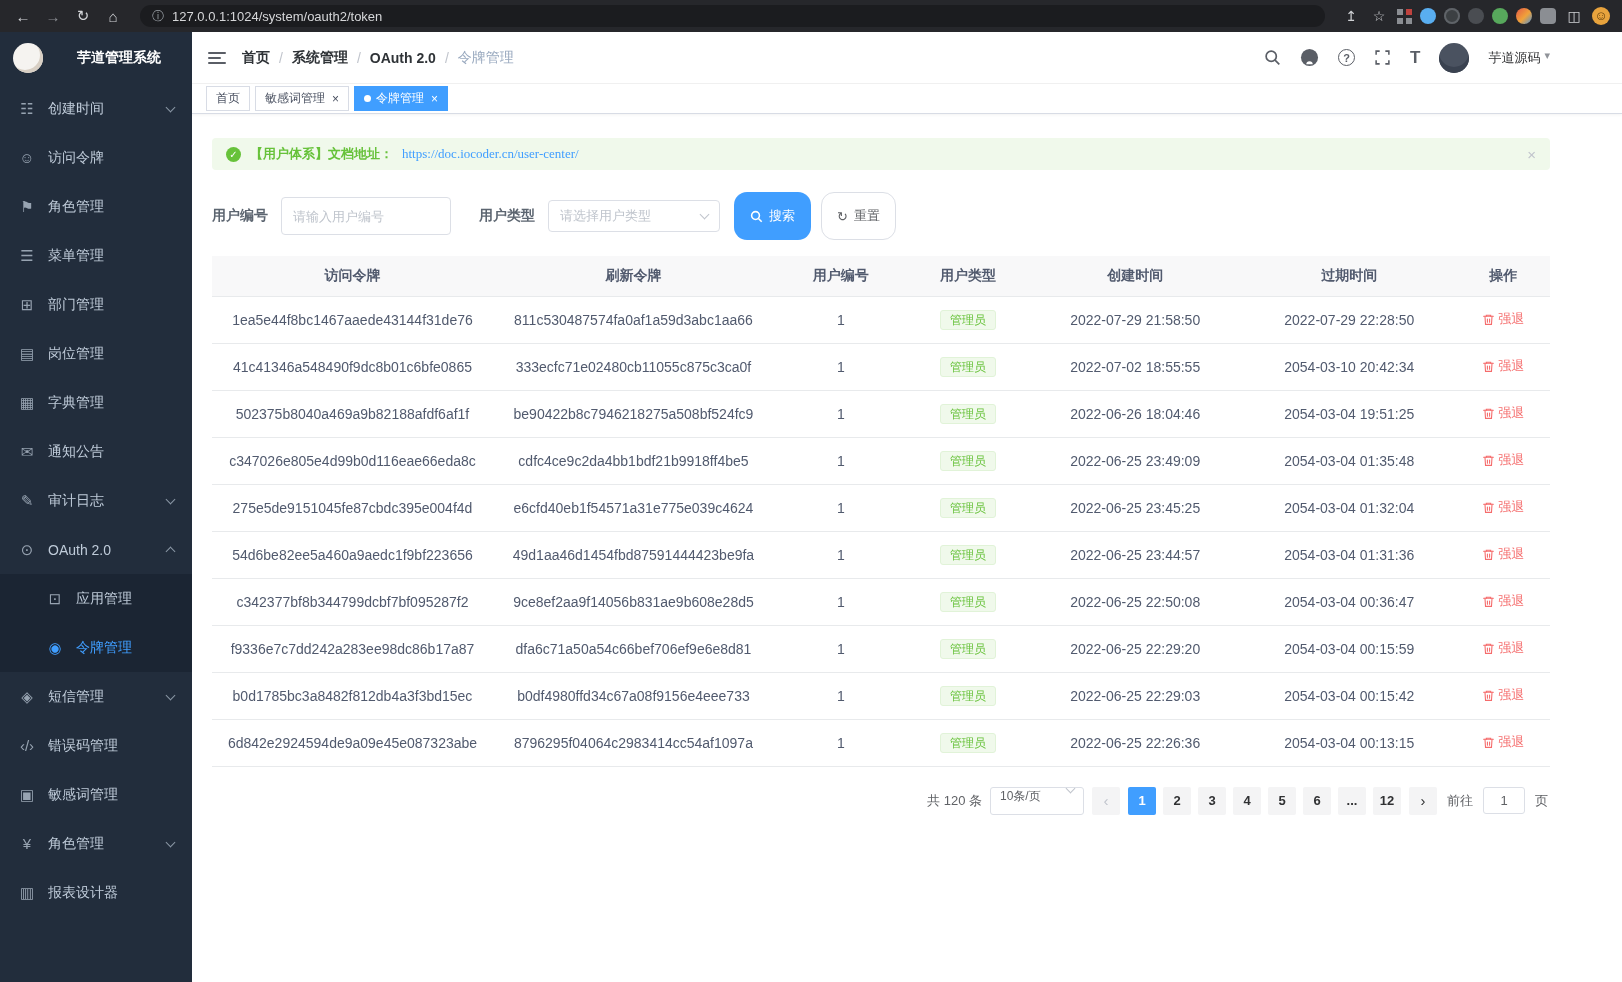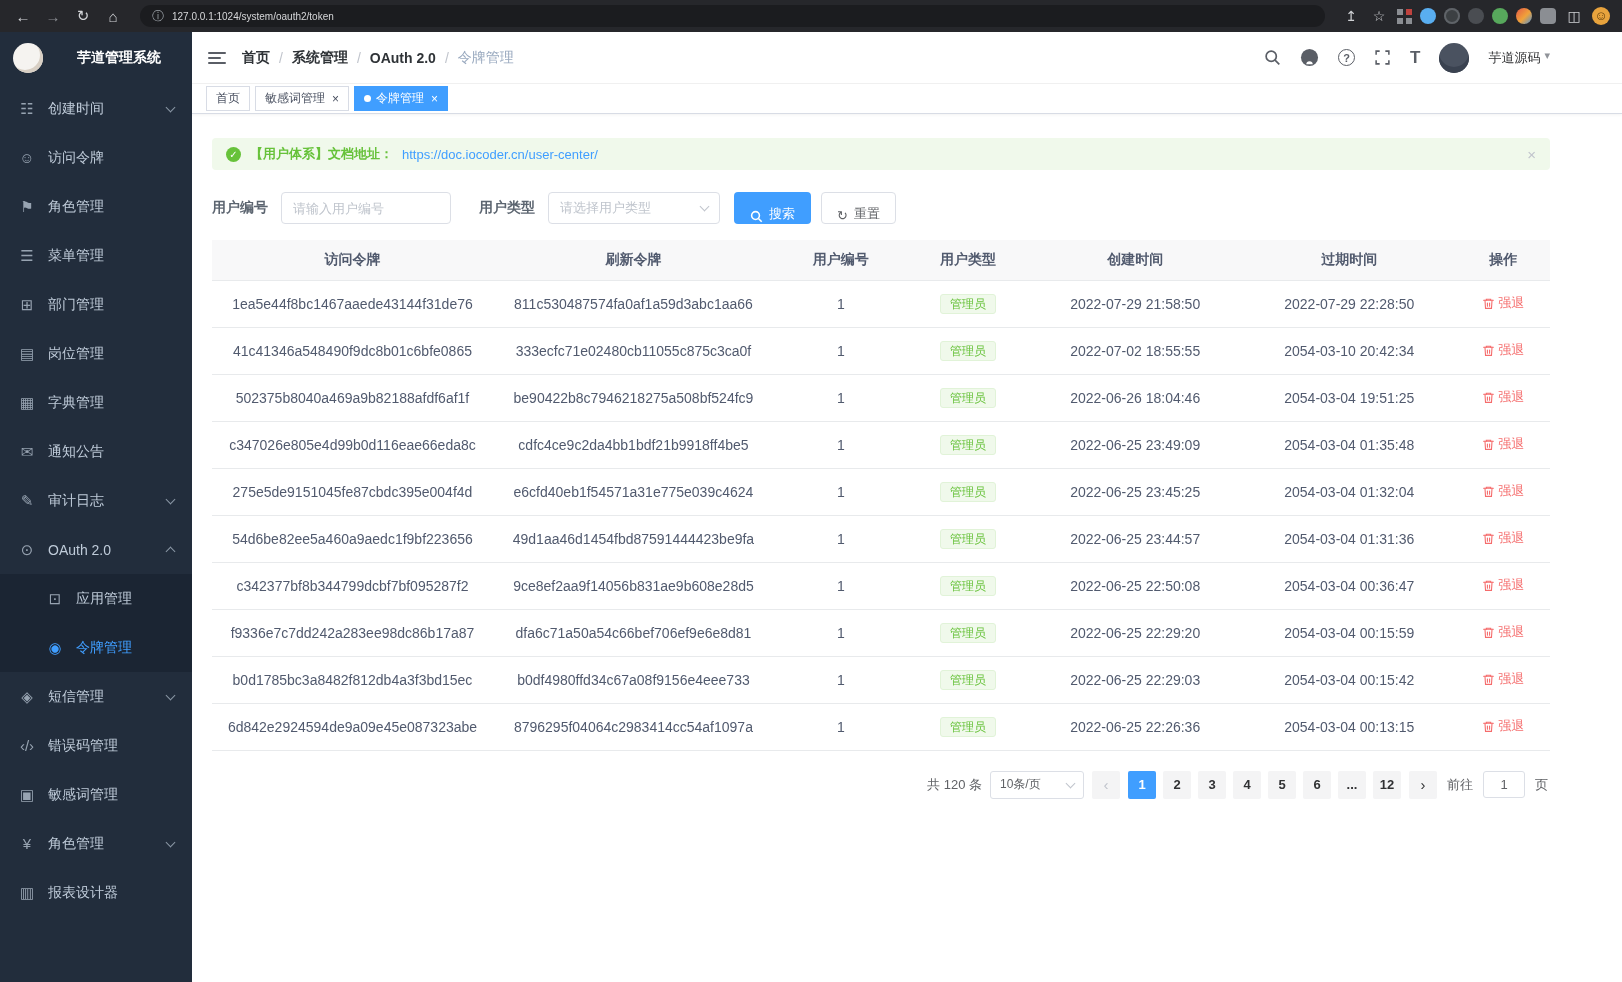--- a/index.html
+++ b/index.html
@@ -14,7 +14,7 @@
   .url-box { flex: 1; height: 22px; background: #1b1c1f; border-radius: 12px; display: flex;
     align-items: center; padding: 0 12px; gap: 8px; margin: 0 8px; min-width: 0; }
   .url-info { color: #9aa0a6; font-size: 12px; }
-  .url-text { color: #d6d7d9; font-size: 10px; white-space: nowrap; overflow: hidden; }
+  .url-text { color: #d6d7d9; font-size: 13px; white-space: nowrap; overflow: hidden; }
   .b-ic { color: #cfd1d4; font-size: 14px; width: 20px; text-align: center; position: relative; cursor: pointer; }
   .ext-dot { width: 16px; height: 16px; border-radius: 50%; display: inline-block; position: relative; cursor: pointer; }
   .ext-grid { width: 15px; height: 15px; display: inline-block; position: relative;

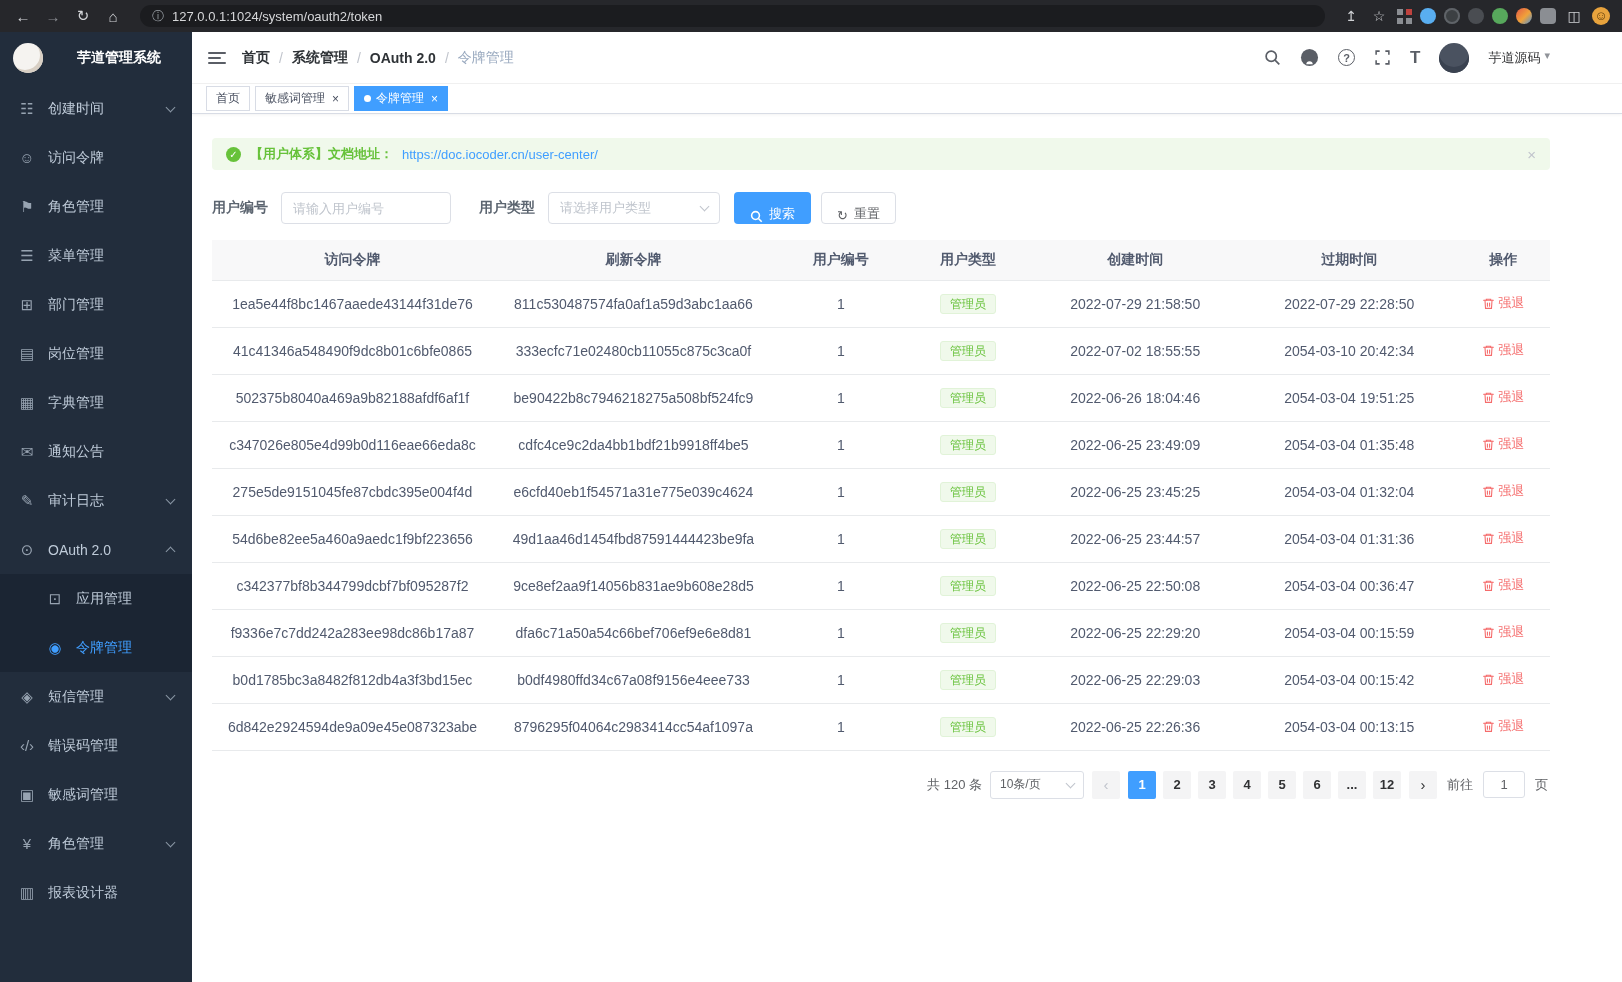--- a/index.html
+++ b/index.html
@@ -85,7 +85,7 @@
   .alert-check { width: 15px; height: 15px; border-radius: 50%; background: #67c23a; color: #fff;
     font-size: 10px; display: flex; align-items: center; justify-content: center; flex-shrink: 0; }
   .alert-text { color: #67c23a; font-size: 13px; font-weight: 600; }
-  .alert-link { color: #409eff; font-size: 13px; text-decoration: none; cursor: pointer; }
+  .alert-link { color: #409eff; font-size: 13px; text-decoration: none; cursor: pointer; font-family: Liberation Serif, serif; }
   .alert-close { margin-left: auto; color: #c0c4cc; font-size: 15px; cursor: pointer; }
 
   .filters { margin-top: 22px; display: flex; align-items: center; }

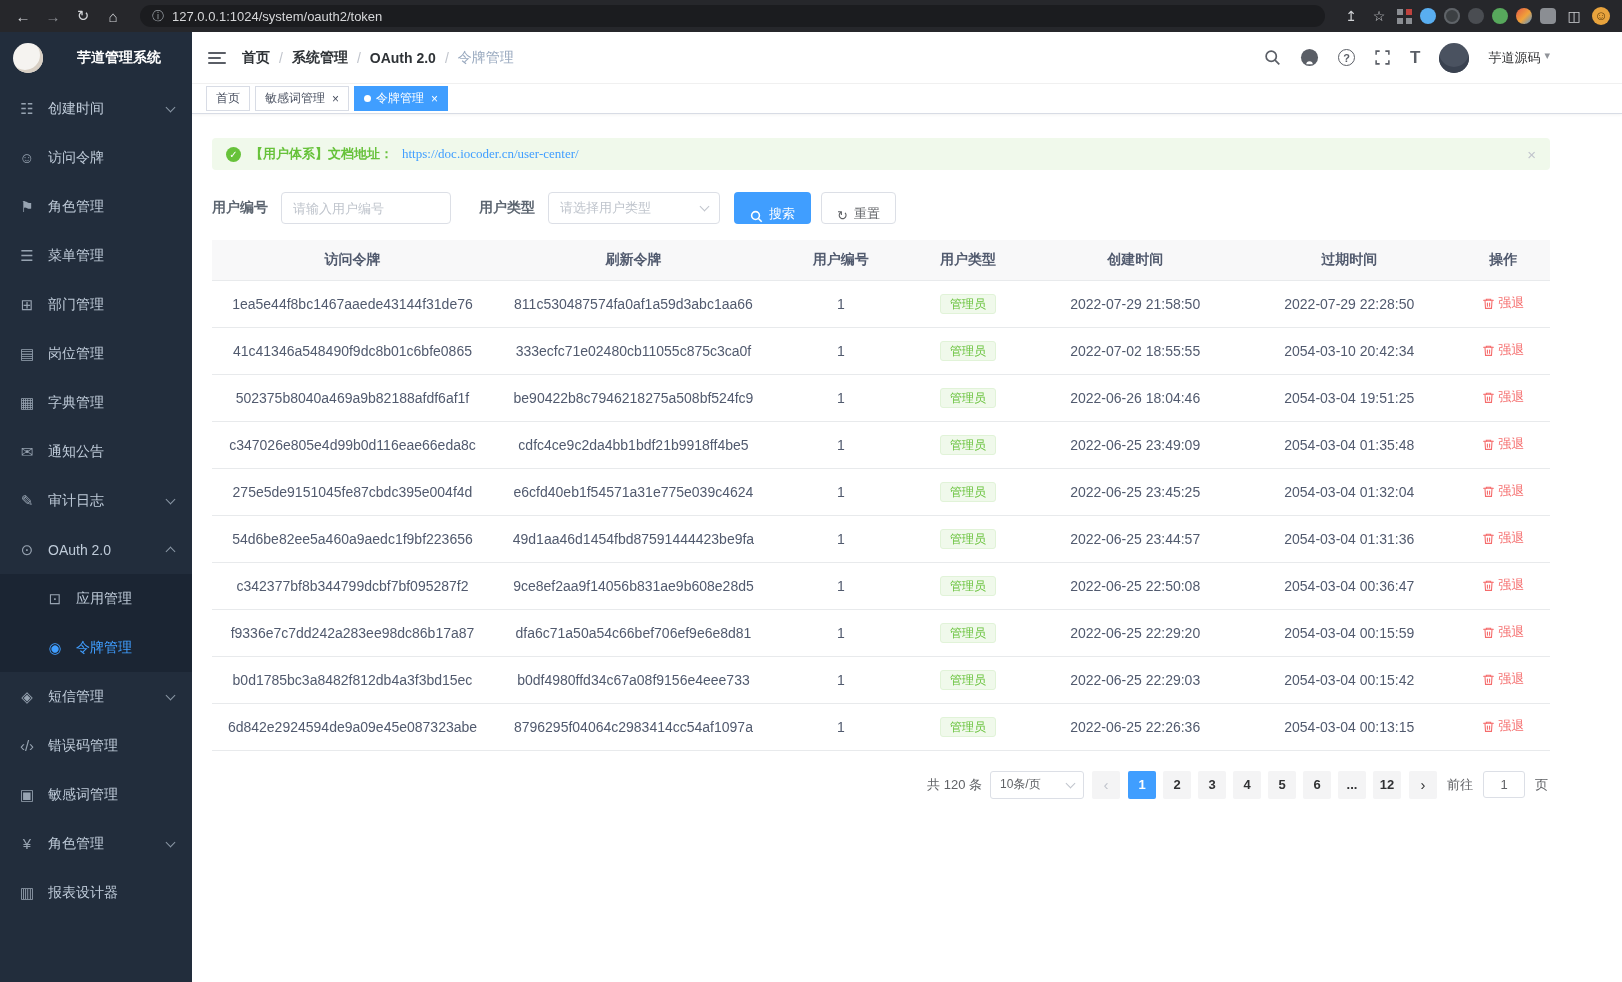--- a/index.html
+++ b/index.html
@@ -91,7 +91,7 @@
   .filters { margin-top: 22px; display: flex; align-items: center; }
   .f-label { font-size: 14px; font-weight: 700; color: #5c6570; margin-right: 13px; }
   .f-input { width: 170px; height: 32px; border: 1px solid #dcdfe6; border-radius: 4px;
-    padding: 12px 11px; font-size: 13px; color: #15803d; outline: none; }
+    padding: 18px 11px; font-size: 13px; color: #15803d; outline: none; }
   .f-input::placeholder { color: #bfc4cc; }
   .f-select { width: 172px; height: 32px; border: 1px solid #dcdfe6; border-radius: 4px;
     display: flex; align-items: center; justify-content: space-between; padding: 0 11px;

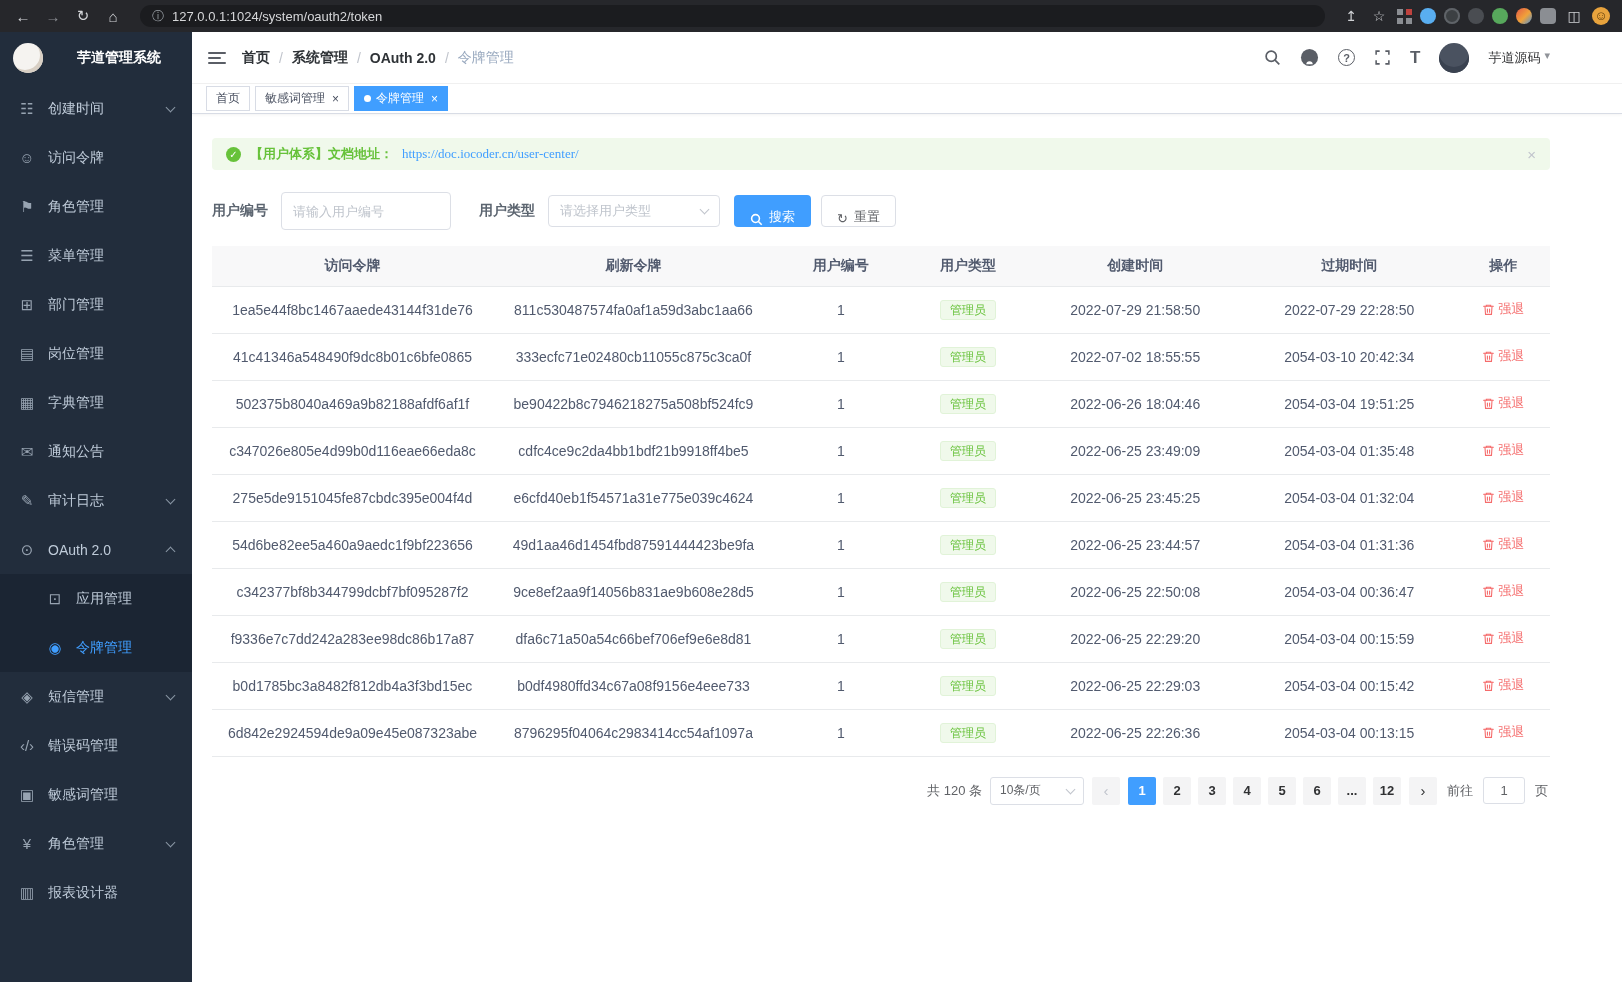--- a/index.html
+++ b/index.html
@@ -99,7 +99,7 @@
   .sel-caret { width: 7px; height: 7px; border-right: 1.4px solid #c0c4cc;
     border-bottom: 1.4px solid #c0c4cc; transform: rotate(45deg); margin-top: -3px; }
   .gap28 { width: 28px; }
-  .btn { height: 32px; border-radius: 4px; display: inline-flex; align-items: flex-end; gap: 6px;
+  .btn { height: 48px; border-radius: 13px; display: inline-flex; align-items: center; gap: 6px;
     padding: 0 15px; font-size: 13px; border: 1px solid transparent; cursor: pointer; background: none; }
   .btn-primary { background: #409eff; color: #fff; margin-left: 14px; }
   .btn-default { background: #fff; color: #606266; border-color: #dcdfe6; margin-left: 10px; }

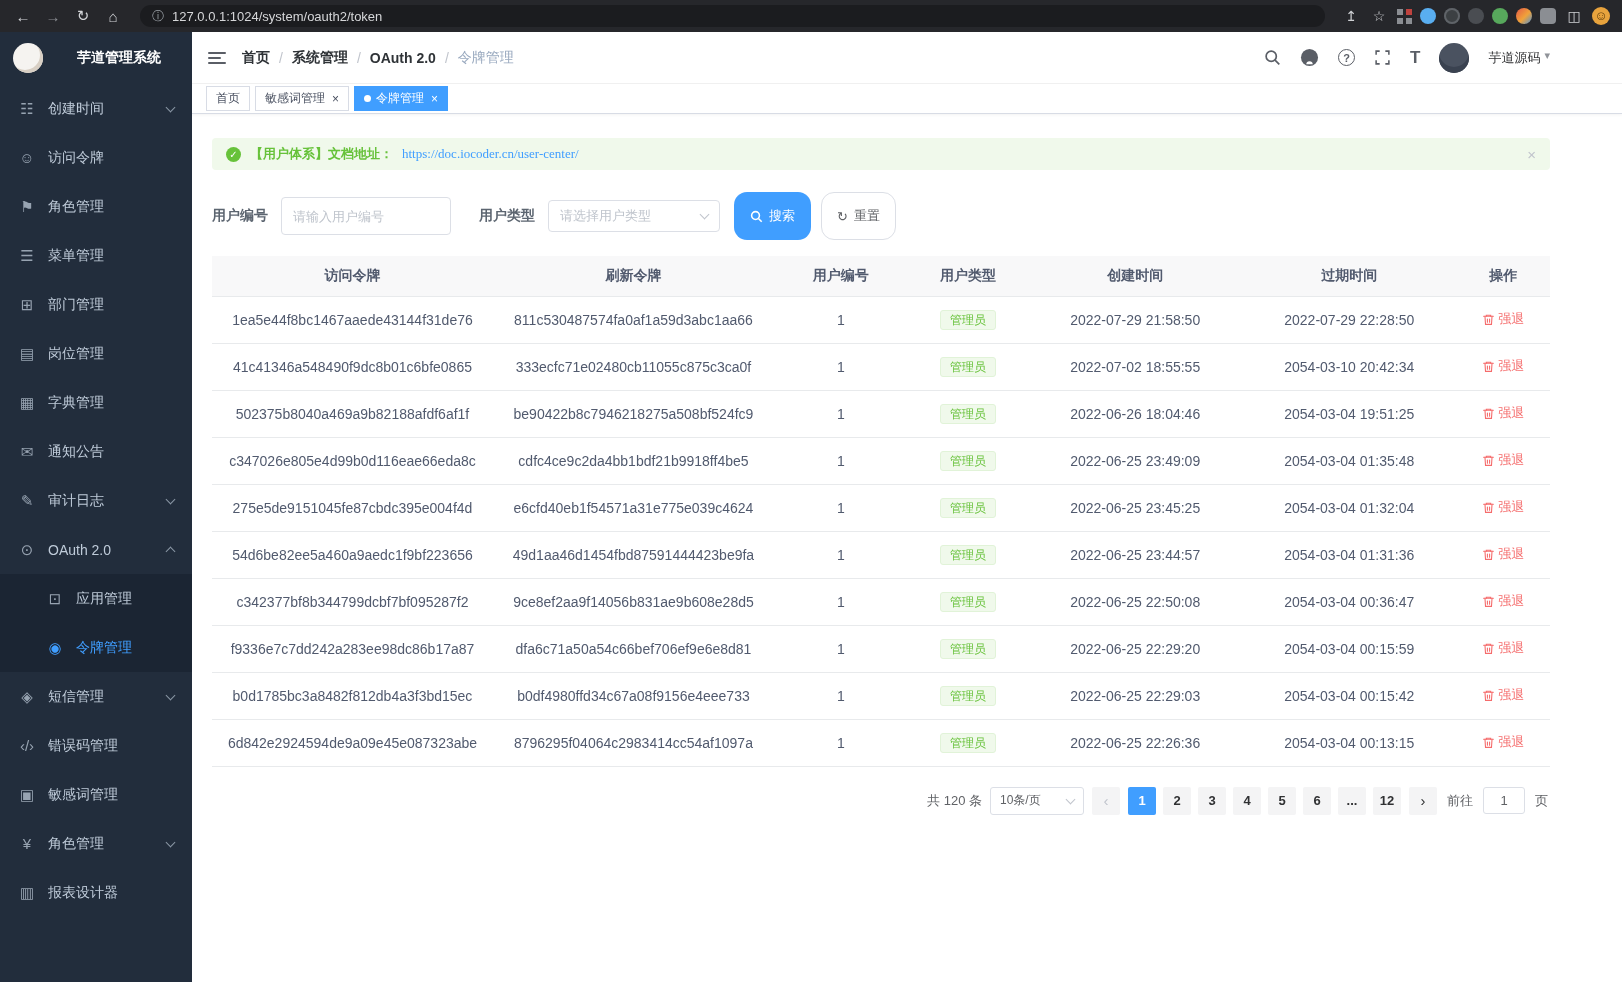--- a/index.html
+++ b/index.html
@@ -124,7 +124,7 @@
   .pager { display: flex; align-items: center; justify-content: flex-end; gap: 8px; margin-top: 20px;
     font-size: 13px; color: #606266; }
   .psize { width: 94px; height: 28px; border: 1px solid #dcdfe6; border-radius: 3px; display: flex;
-    align-items: center; justify-content: space-between; padding: 0 9px; font-size: 12px;
+    align-items: flex-start; justify-content: space-between; padding: 0 9px; font-size: 12px;
     color: #606266; cursor: pointer; }
   .pages { display: flex; gap: 7px; align-items: center; }
   .pbtn { min-width: 28px; height: 28px; border-radius: 2px; background: #f4f4f5; color: #303133;

